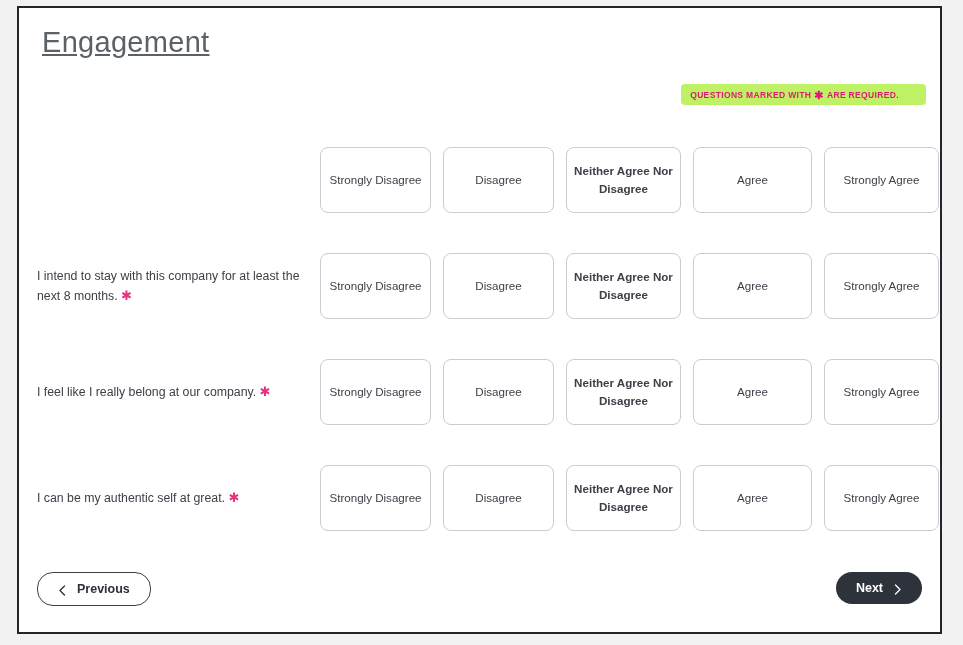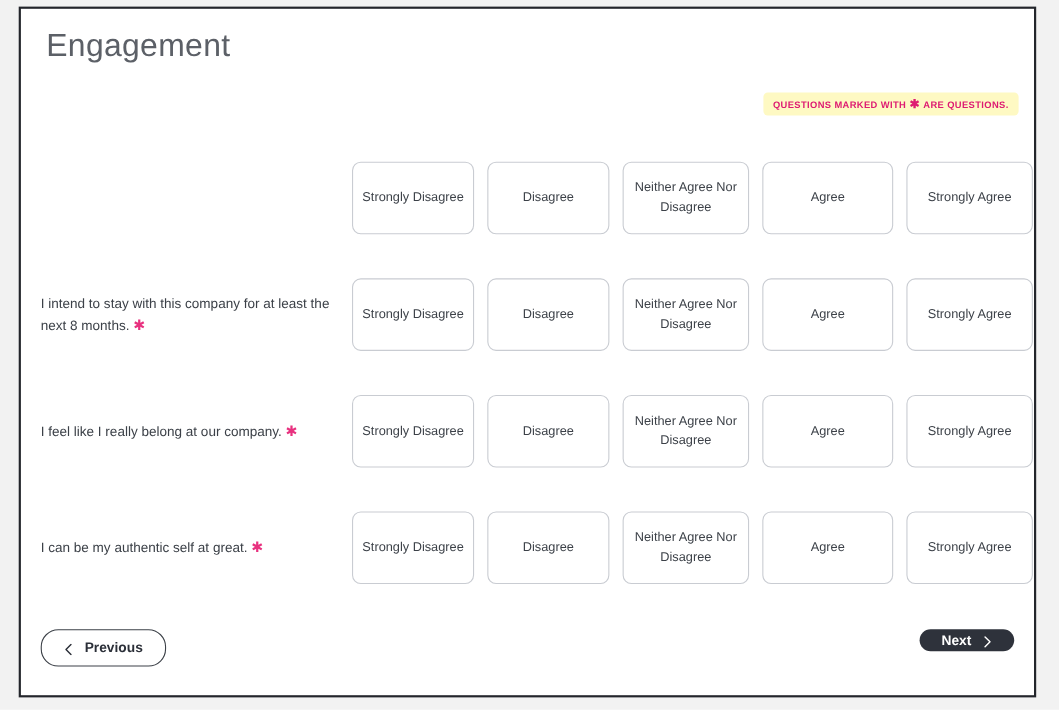--- a/index.html
+++ b/index.html
@@ -33,6 +33,7 @@
     letter-spacing: 0.3px;
     color: #5c6067;
     white-space: nowrap;
+    text-decoration: underline;
   }
 
   #required-banner {

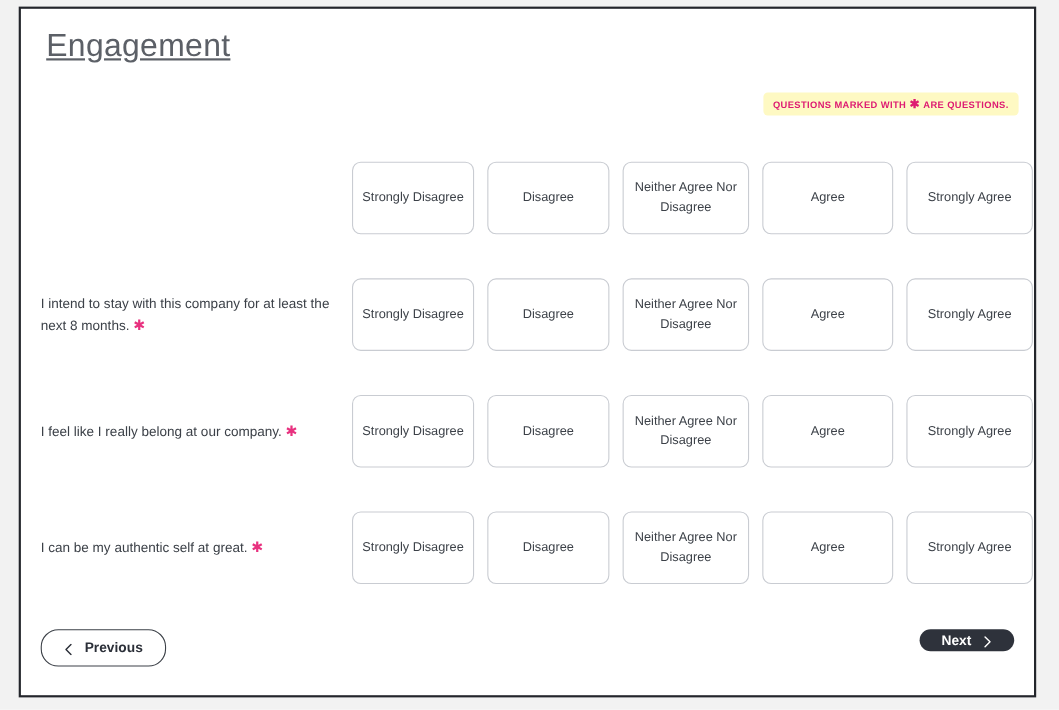--- a/index.html
+++ b/index.html
@@ -40,9 +40,9 @@
     position: absolute;
     right: 14px;
     top: 76px;
-    background: #fef9c3;
+    background: #bef264;
     border-radius: 4px;
-    padding: 5px 9px 5px 9px;
+    padding: 5px 27px 5px 9px;
     font-size: 8.5px;
     font-weight: bold;
     letter-spacing: 0.35px;

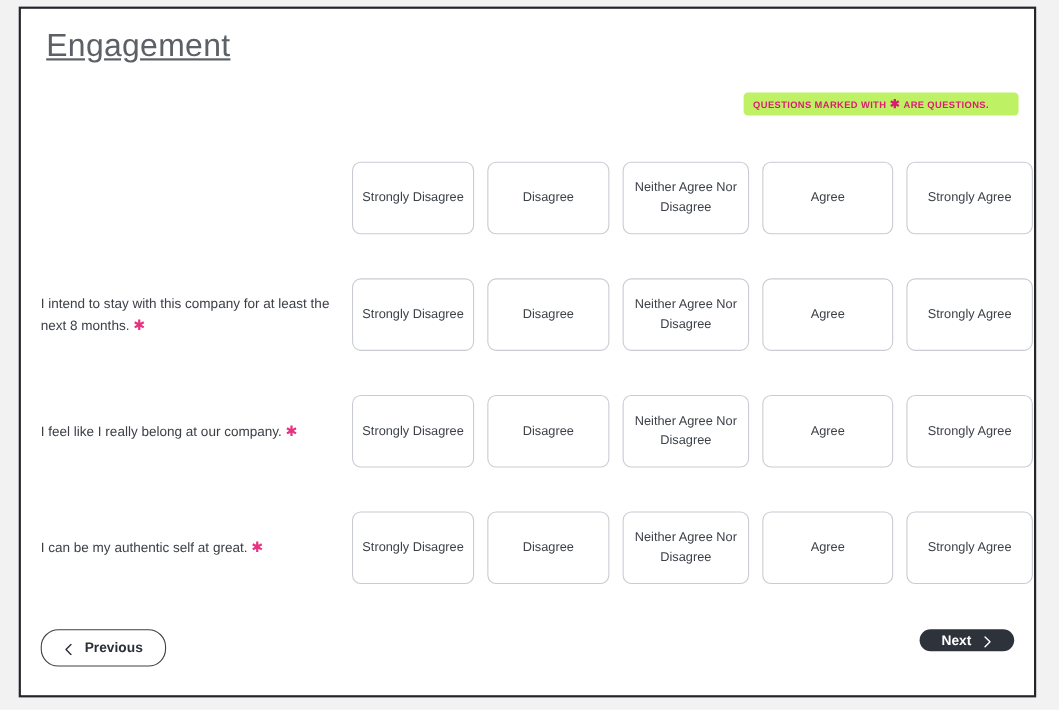--- a/index.html
+++ b/index.html
@@ -175,7 +175,7 @@
   <div id="required-banner">
     <span>QUESTIONS MARKED WITH</span>
     <span class="star">✱</span>
-    <span>ARE QUESTIONS.</span>
+    <span>ARE REQUIRED.</span>
   </div>
 
   <div id="questions">

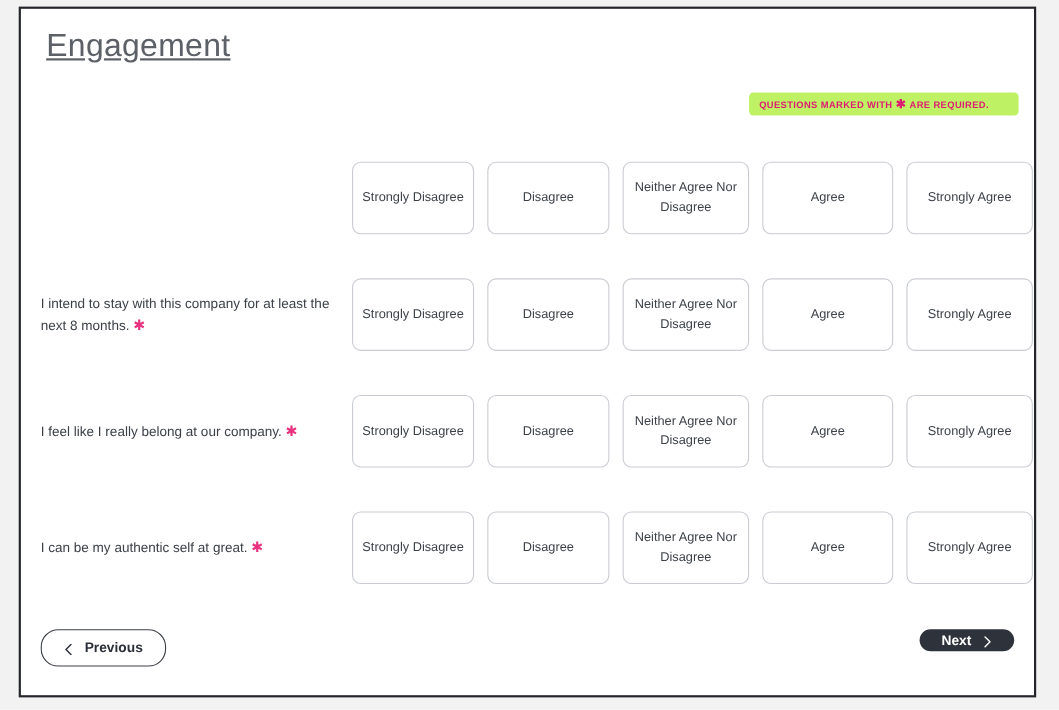--- a/index.html
+++ b/index.html
@@ -111,7 +111,7 @@
   }
   .option:nth-child(1) { flex: 0 0 111px; }
   .option:nth-child(2) { flex: 0 0 111px; }
-  .option:nth-child(3) { flex: 0 0 115px; }
+  .option:nth-child(3) { flex: 0 0 115px; font-weight: bold; }
   .option:nth-child(4) { flex: 0 0 119px; }
   .option:nth-child(5) { flex: 0 0 115px; text-align: center; }
 

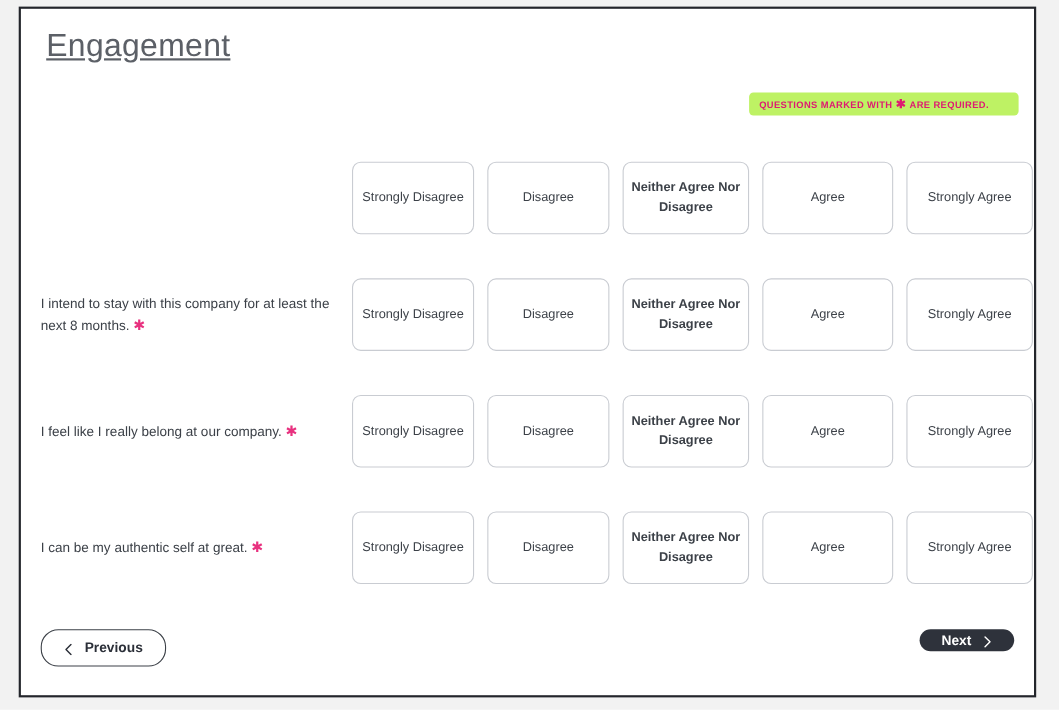--- a/index.html
+++ b/index.html
@@ -147,7 +147,7 @@
     position: absolute;
     right: 18px;
     top: 0;
-    height: 20px;
+    height: 32px;
     padding: 0 20px;
     border: none;
     border-radius: 16px;

